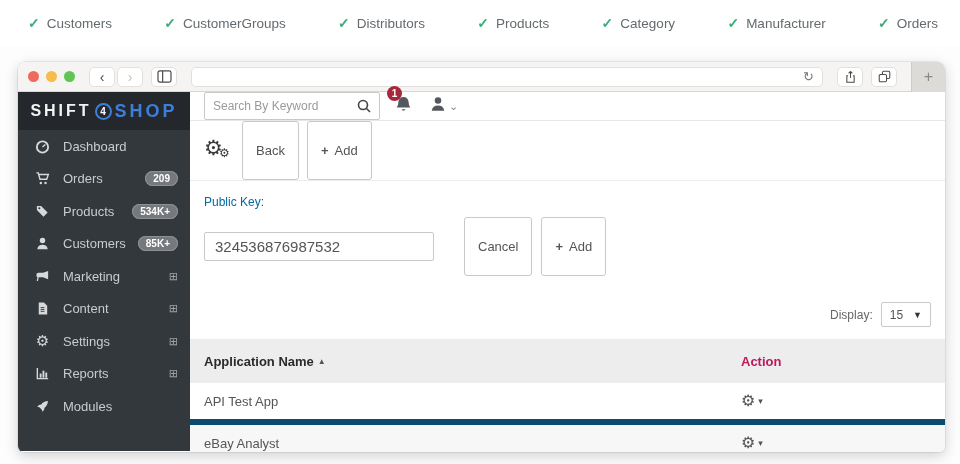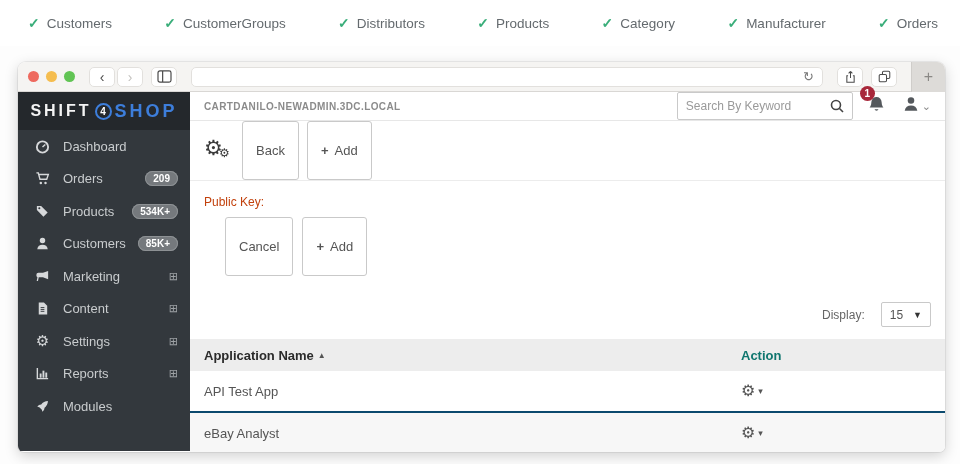--- a/index.html
+++ b/index.html
@@ -282,7 +282,6 @@
     <div class="main">
 
       <div class="admin-topbar">
-        <span class="store-domain">CARTDANILO-NEWADMIN.3DC.LOCAL</span>
         <div class="search-box">
           <input type="text" placeholder="Search By Keyword" style="">
           <span class="search-icon">

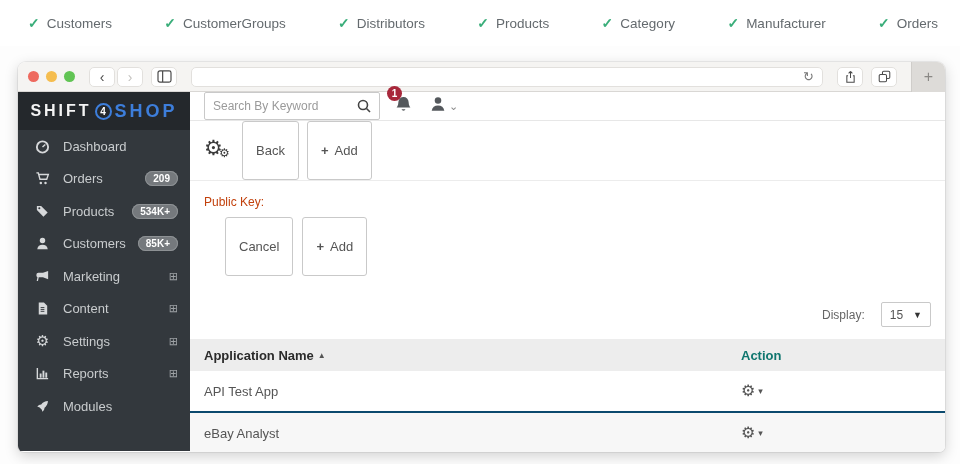--- a/index.html
+++ b/index.html
@@ -77,7 +77,7 @@
   .header-btns { display:flex; gap:8px; }
 
   .form-section { padding:14px 14px 0; }
-  .field-label { color:#c2410c; font-size:12px; margin-bottom:8px; }
+  .field-label { color:#0369a1; font-size:12px; margin-bottom:8px; }
   .form-row { display:flex; align-items:center; gap:9px; }
   .pk-input { width:230px; height:29px; border:1px solid #c9c9c9; border-radius:2px; font-size:15px; color:#555;
     padding:0 10px; outline:none; font-family:"Liberation Sans", sans-serif; }

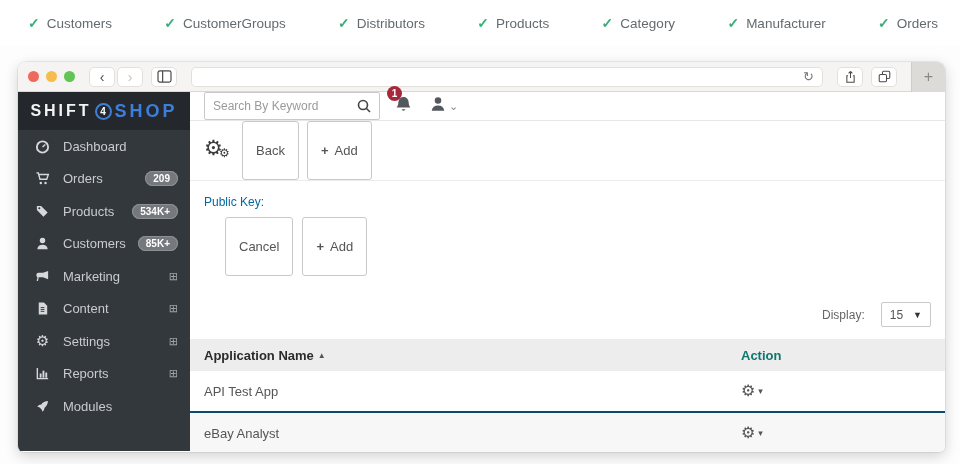--- a/index.html
+++ b/index.html
@@ -328,6 +328,7 @@
       <div class="form-section">
         <div class="field-label">Public Key:</div>
         <div class="form-row">
+          <input class="pk-input" type="text" value="324536876987532" style="">
           <span class="spacer"></span>
           <button class="btn">Cancel</button>
           <button class="btn">

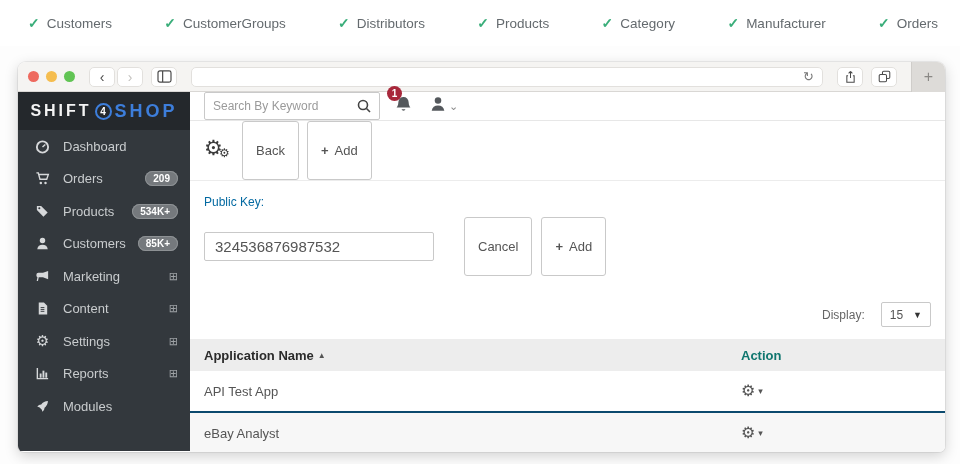--- a/index.html
+++ b/index.html
@@ -83,7 +83,7 @@
     padding:0 10px; outline:none; font-family:"Liberation Sans", sans-serif; }
   .form-row .spacer { width:12px; }
 
-  .display-row { display:flex; align-items:center; justify-content:flex-end; gap:16px; padding:26px 14px 12px; }
+  .display-row { display:flex; align-items:center; justify-content:flex-end; gap:8px; padding:26px 14px 12px; }
   .display-label { color:#666; font-size:12px; }
   .display-select { border:1px solid #c9c9c9; border-radius:2px; height:25px; padding:0 8px; display:flex;
     align-items:center; gap:10px; font-size:12px; color:#555; cursor:pointer; background:#fff; }

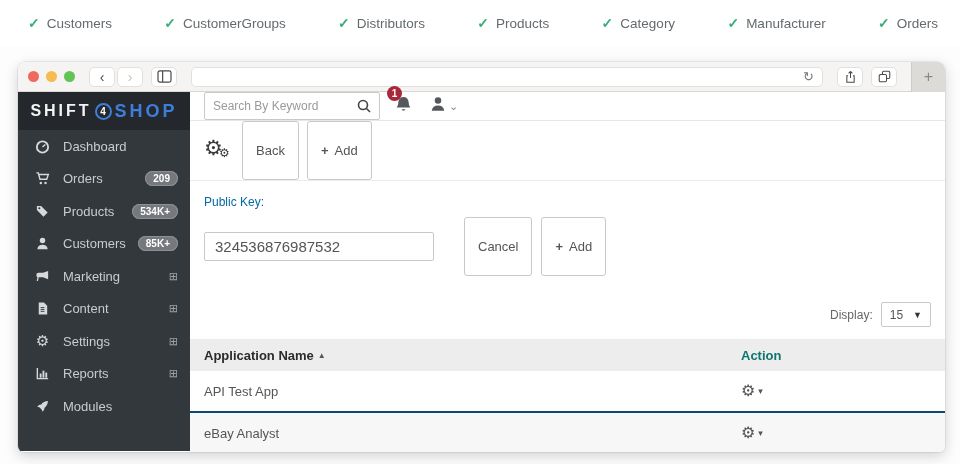--- a/index.html
+++ b/index.html
@@ -90,7 +90,7 @@
   .display-select .caret { font-size:9px; color:#333; }
 
   .apps-table { width:100%; }
-  .t-header { height:32px; background:#ededed; display:flex; align-items:center; padding:0 14px; }
+  .t-header { height:44px; background:#ededed; display:flex; align-items:center; padding:0 14px; }
   .t-header .col-name { flex:1; font-size:13px; font-weight:bold; color:#2b2b2b; display:flex; align-items:center; gap:4px; }
   .sort-arrow { font-size:8px; color:#555; }
   .col-action-h { width:190px; font-size:13px; font-weight:bold; color:#0f766e; }

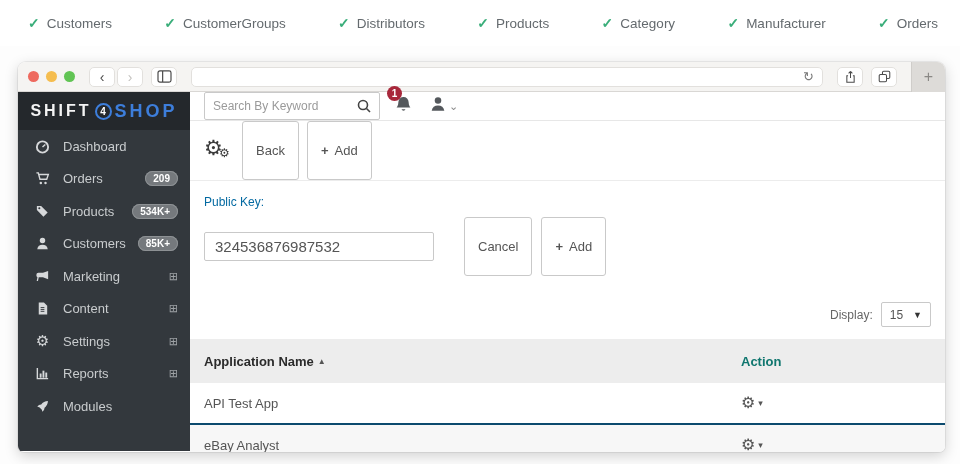--- a/index.html
+++ b/index.html
@@ -93,7 +93,7 @@
   .t-header { height:44px; background:#ededed; display:flex; align-items:center; padding:0 14px; }
   .t-header .col-name { flex:1; font-size:13px; font-weight:bold; color:#2b2b2b; display:flex; align-items:center; gap:4px; }
   .sort-arrow { font-size:8px; color:#555; }
-  .col-action-h { width:190px; font-size:13px; font-weight:bold; color:#0f766e; }
+  .col-action-h { width:190px; font-size:13px; font-weight:bold; color:#be185d; }
   .t-row { height:42px; display:flex; align-items:center; padding:0 14px; border-bottom:2px solid #0c4a6e; }
   .t-row.alt { background:#f7f7f7; }
   .t-row .cell-name { flex:1; font-size:13px; color:#555; }

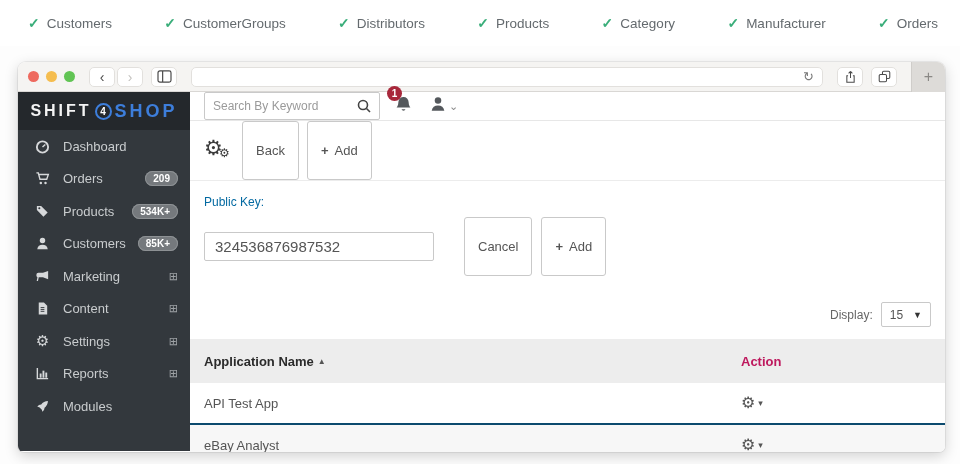--- a/index.html
+++ b/index.html
@@ -94,7 +94,7 @@
   .t-header .col-name { flex:1; font-size:13px; font-weight:bold; color:#2b2b2b; display:flex; align-items:center; gap:4px; }
   .sort-arrow { font-size:8px; color:#555; }
   .col-action-h { width:190px; font-size:13px; font-weight:bold; color:#be185d; }
-  .t-row { height:42px; display:flex; align-items:center; padding:0 14px; border-bottom:2px solid #0c4a6e; }
+  .t-row { height:42px; display:flex; align-items:center; padding:0 14px; border-bottom:6px solid #0c4a6e; }
   .t-row.alt { background:#f7f7f7; }
   .t-row .cell-name { flex:1; font-size:13px; color:#555; }
   .cell-action { width:190px; }

